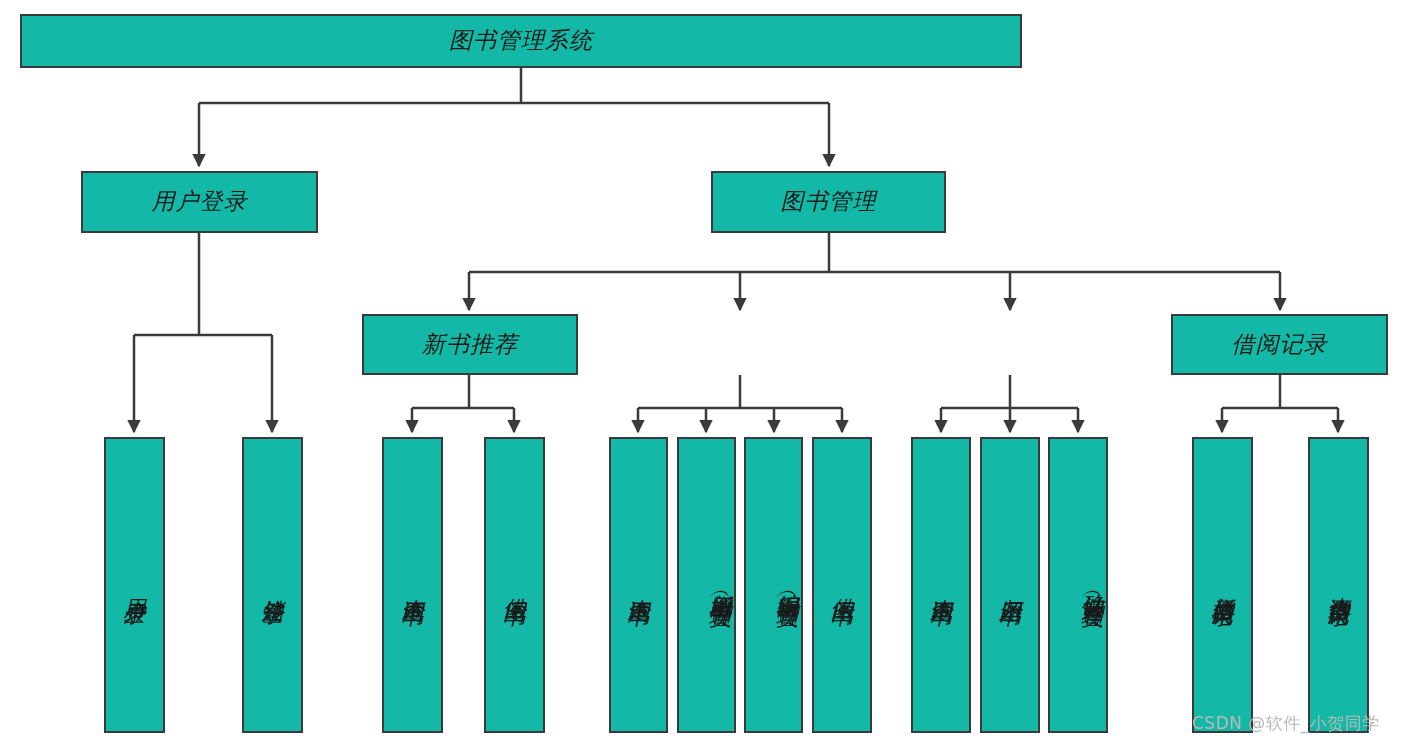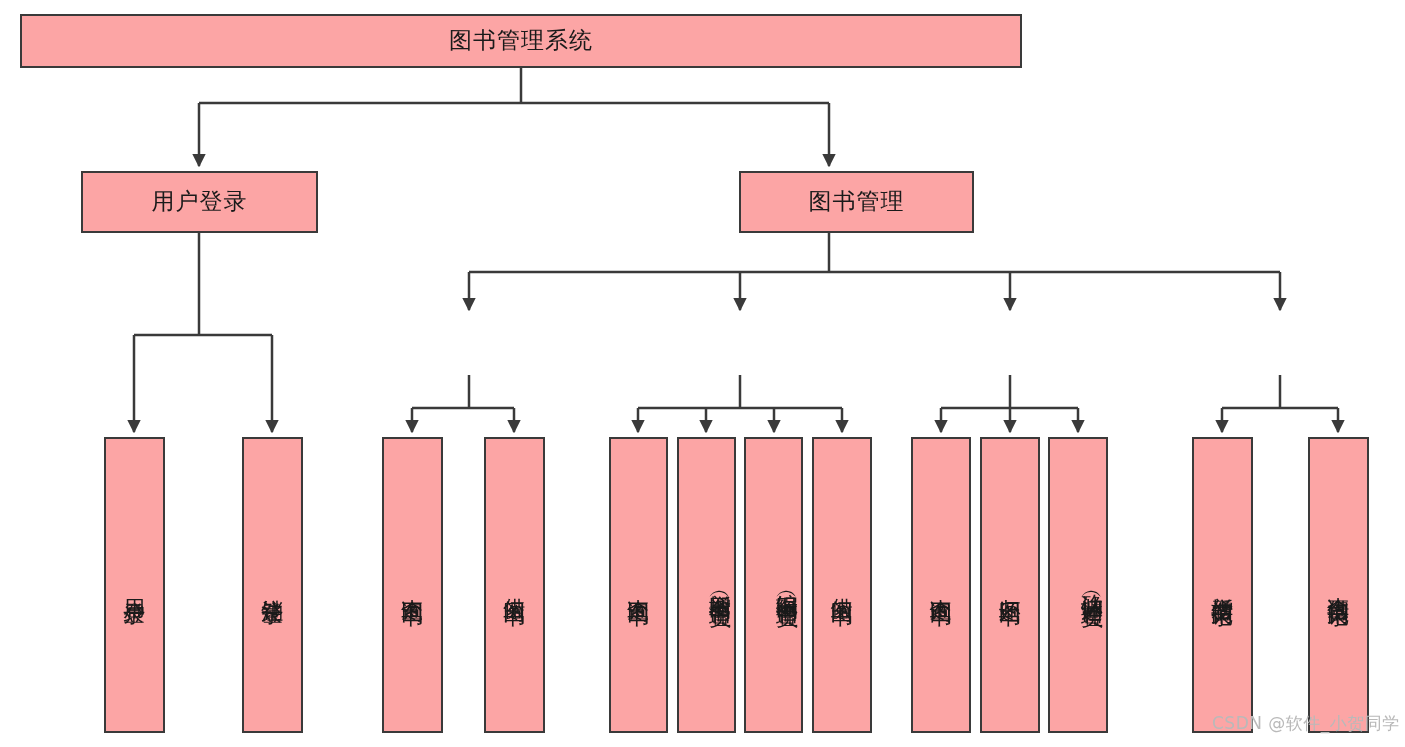--- a/index.html
+++ b/index.html
@@ -25,12 +25,13 @@
   .node {
     position: absolute;
     box-sizing: border-box;
-    background: #fca5a5;
+    background: #14b8a6;
     border: 2.5px solid #3a3a3a;
     display: flex;
     align-items: center;
     justify-content: center;
     color: #1a1a1a;
+    font-style: italic;
   }
   .node-h {
     font-size: 23px;

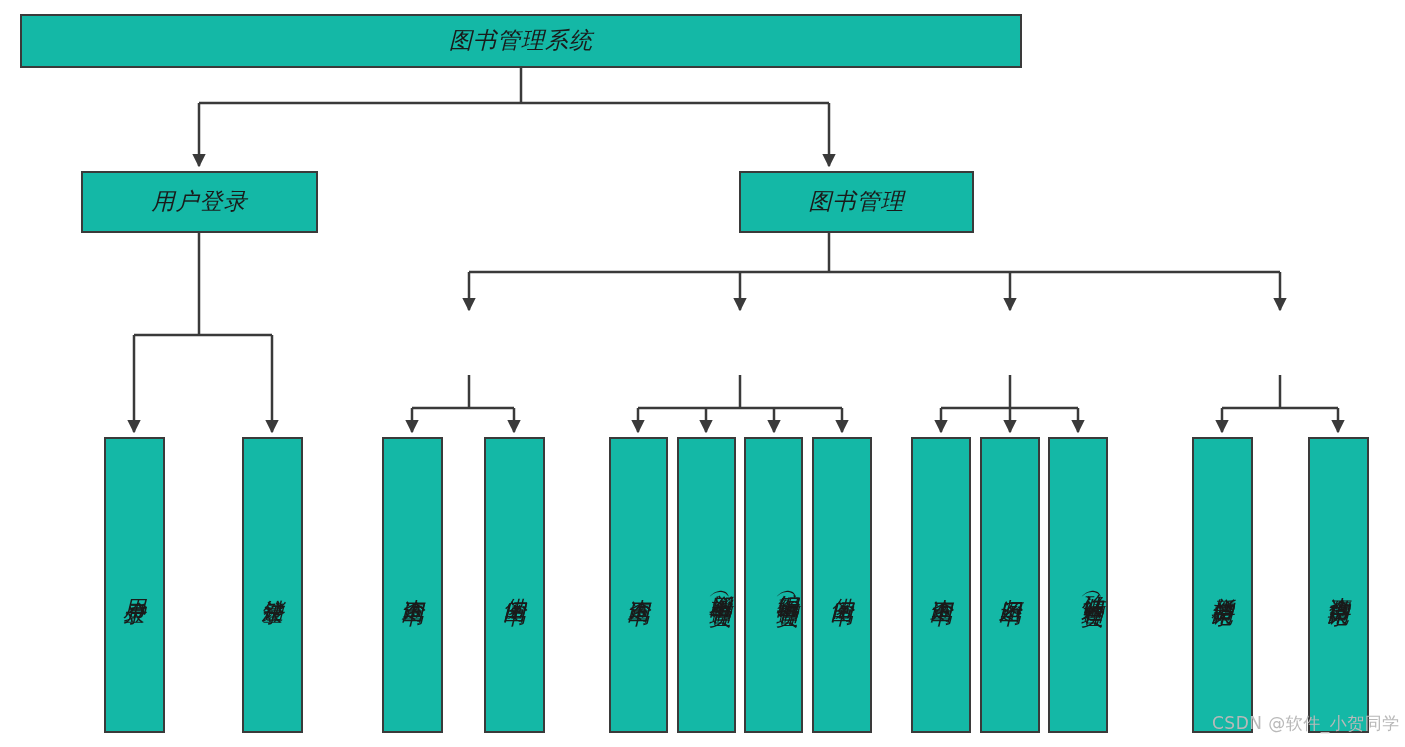--- a/index.html
+++ b/index.html
@@ -118,7 +118,7 @@
   <div class="node node-h" style="left:20px; top:14px; width:1002px; height:54px;">图书管理系统</div>
 
   <div class="node node-h" style="left:81px; top:171px; width:237px; height:62px;">用户登录</div>
-  <div class="node node-h" style="left:711px; top:171px; width:235px; height:62px;margin-left:28px;">图书管理</div>
+  <div class="node node-h" style="left:711px; top:171px; width:235px; height:62px;">图书管理</div>
 
 
   <div class="node node-v" style="left:104px; top:437px; width:61px; height:296px;">用户登录</div>

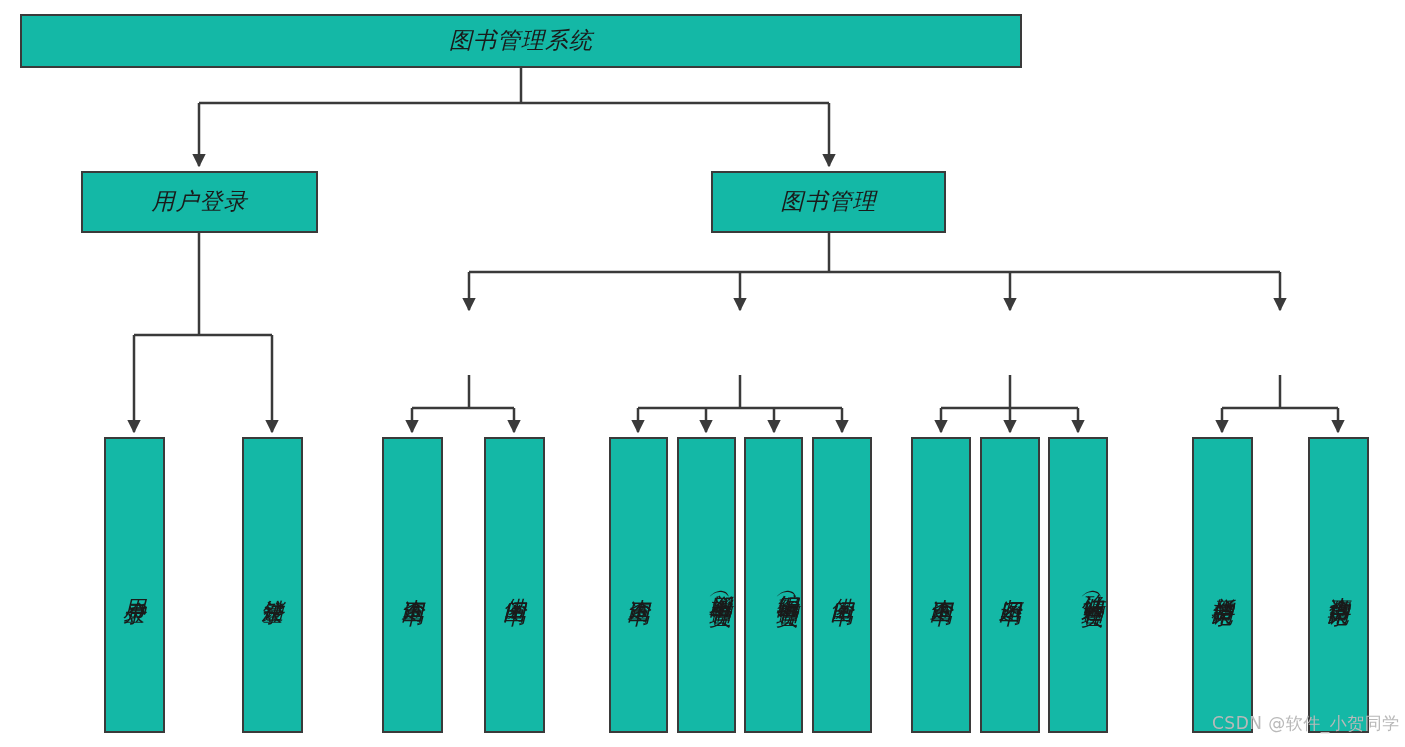--- a/index.html
+++ b/index.html
@@ -120,6 +120,7 @@
   <div class="node node-h" style="left:81px; top:171px; width:237px; height:62px;">用户登录</div>
   <div class="node node-h" style="left:711px; top:171px; width:235px; height:62px;">图书管理</div>
 
+  <div class="node node-h" style="left:362px; top:314px; width:216px; height:61px;">新书推荐</div>
 
   <div class="node node-v" style="left:104px; top:437px; width:61px; height:296px;">用户登录</div>
   <div class="node node-v" style="left:242px; top:437px; width:61px; height:296px;">注销登录</div>

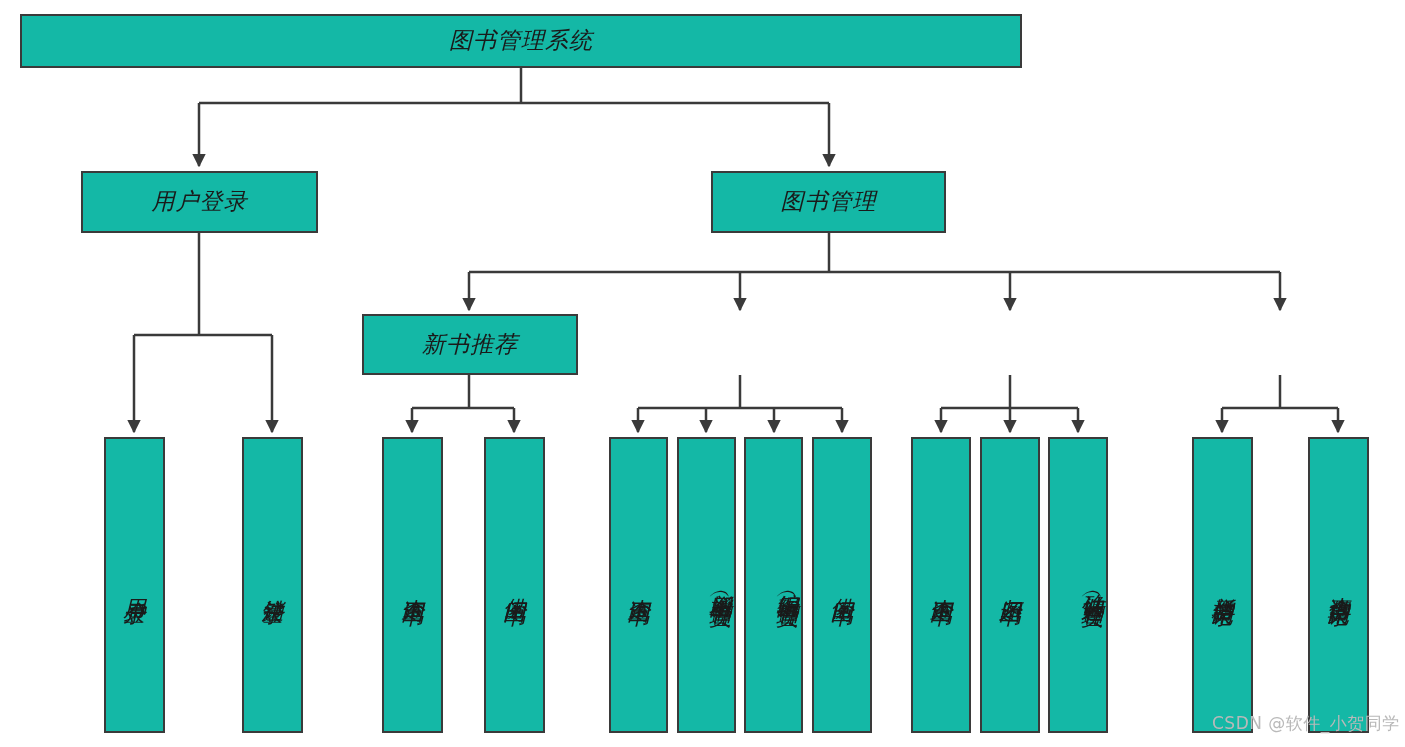--- a/index.html
+++ b/index.html
@@ -121,6 +121,7 @@
   <div class="node node-h" style="left:711px; top:171px; width:235px; height:62px;">图书管理</div>
 
   <div class="node node-h" style="left:362px; top:314px; width:216px; height:61px;">新书推荐</div>
+  <div class="node node-h" style="left:1171px; top:314px; width:217px; height:61px;">借阅记录</div>
 
   <div class="node node-v" style="left:104px; top:437px; width:61px; height:296px;">用户登录</div>
   <div class="node node-v" style="left:242px; top:437px; width:61px; height:296px;">注销登录</div>

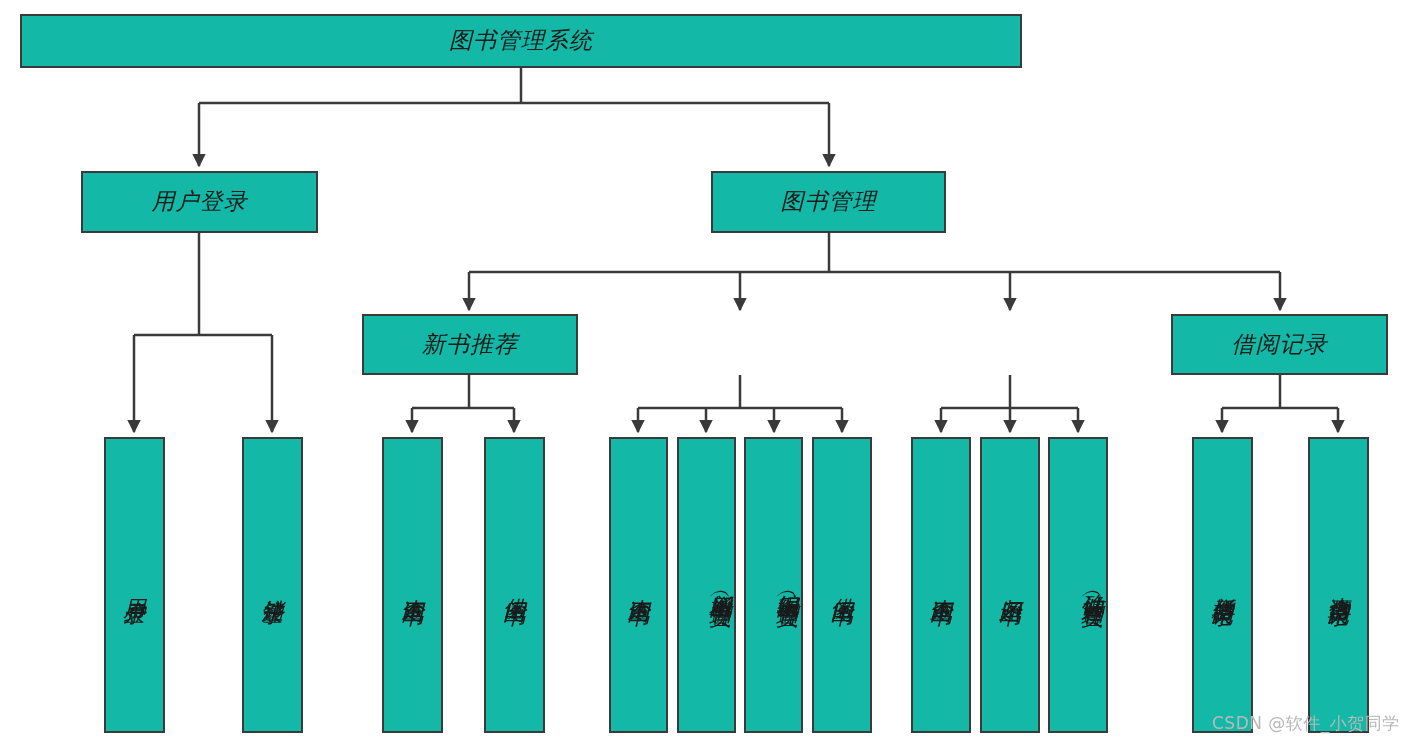--- a/index.html
+++ b/index.html
@@ -57,7 +57,6 @@
     color: #b9b9b9;
     letter-spacing: 0.5px;
     white-space: nowrap;
-    padding-left: 20px;
   }
 </style>
 </head>

